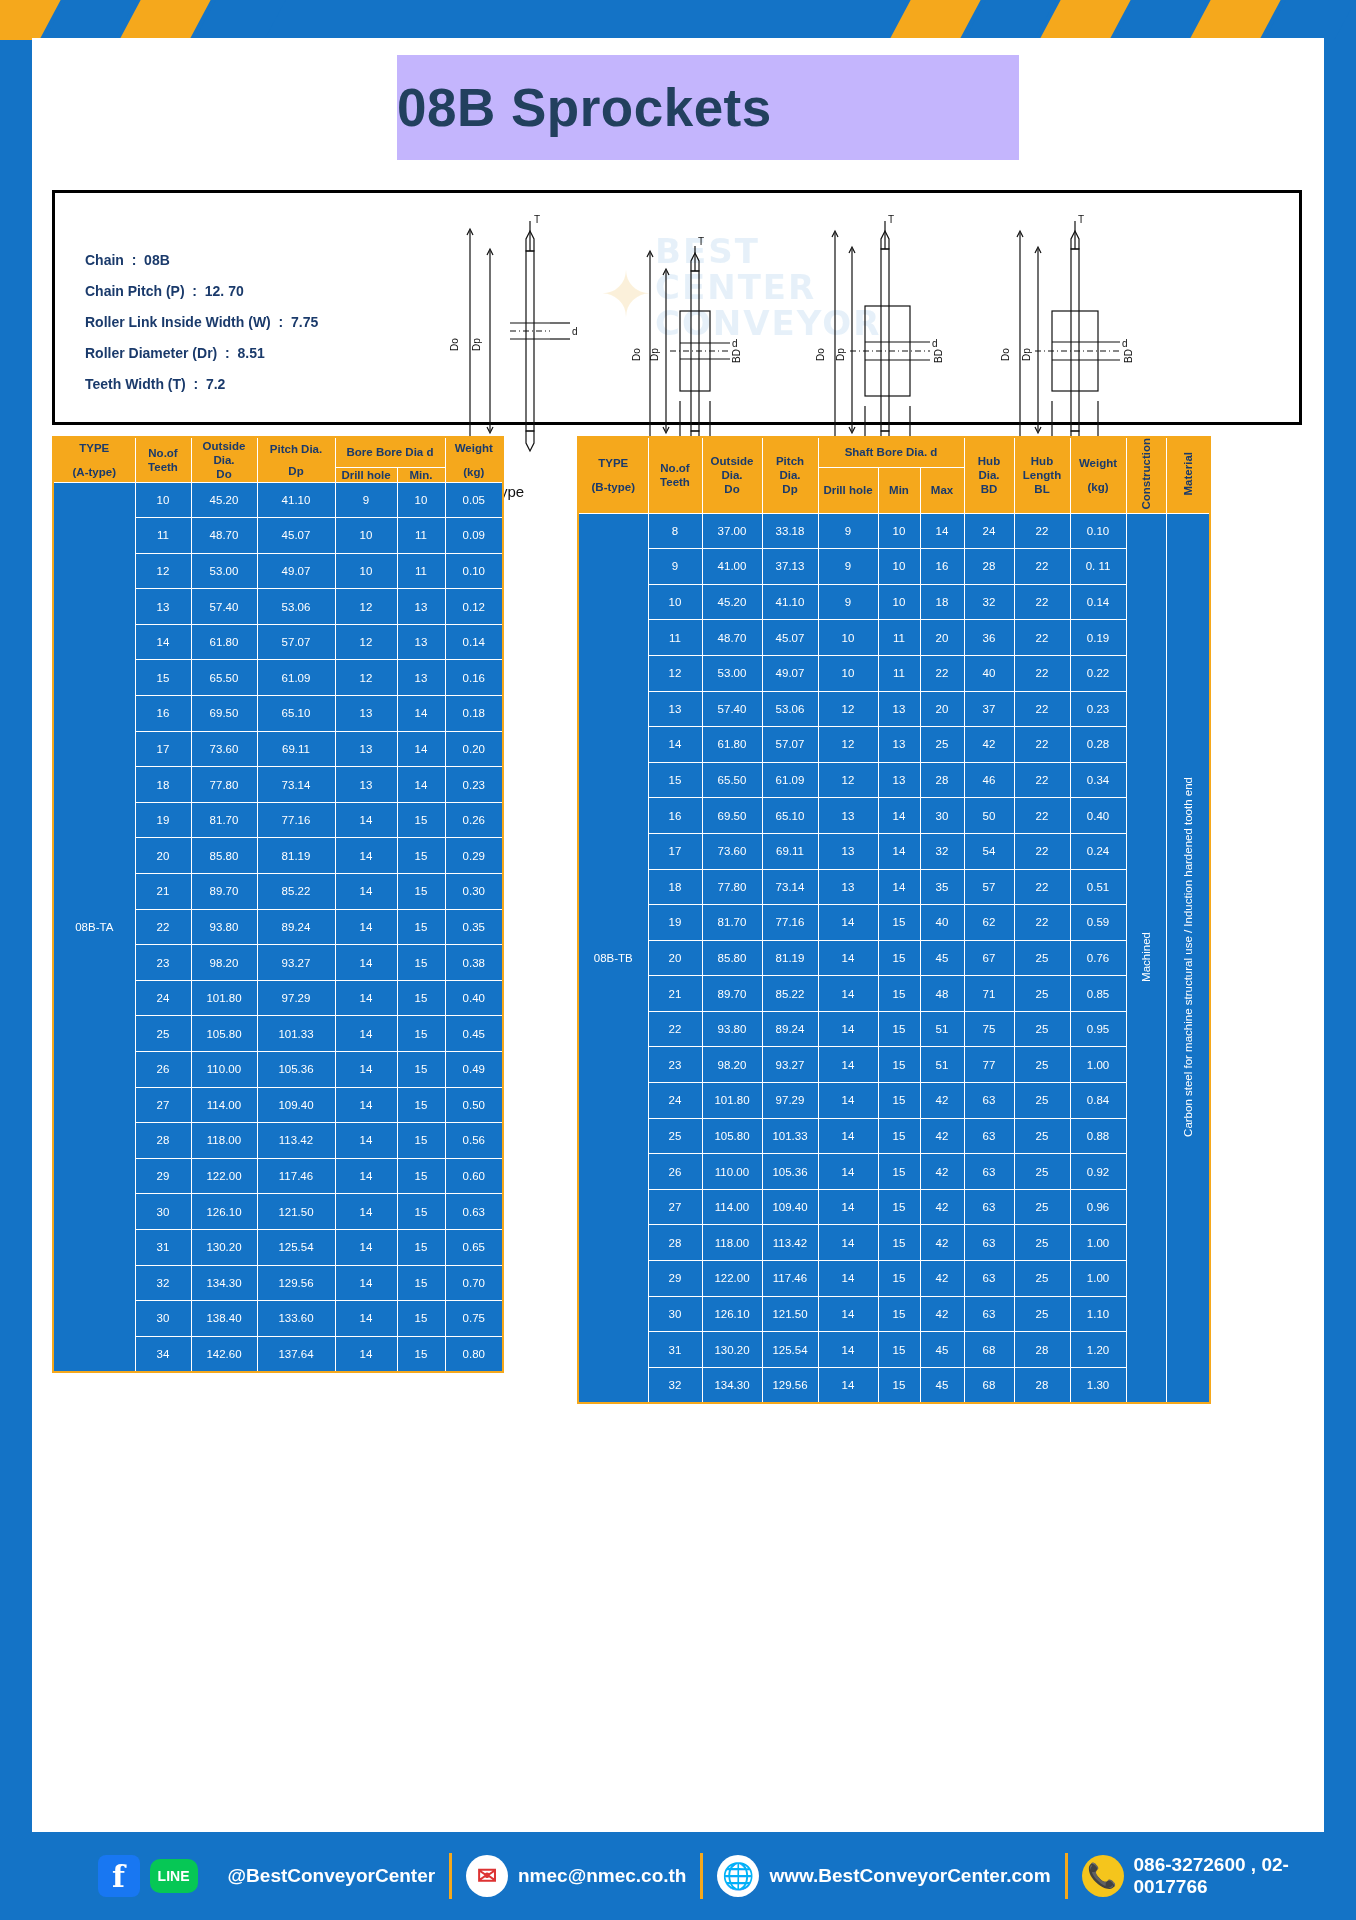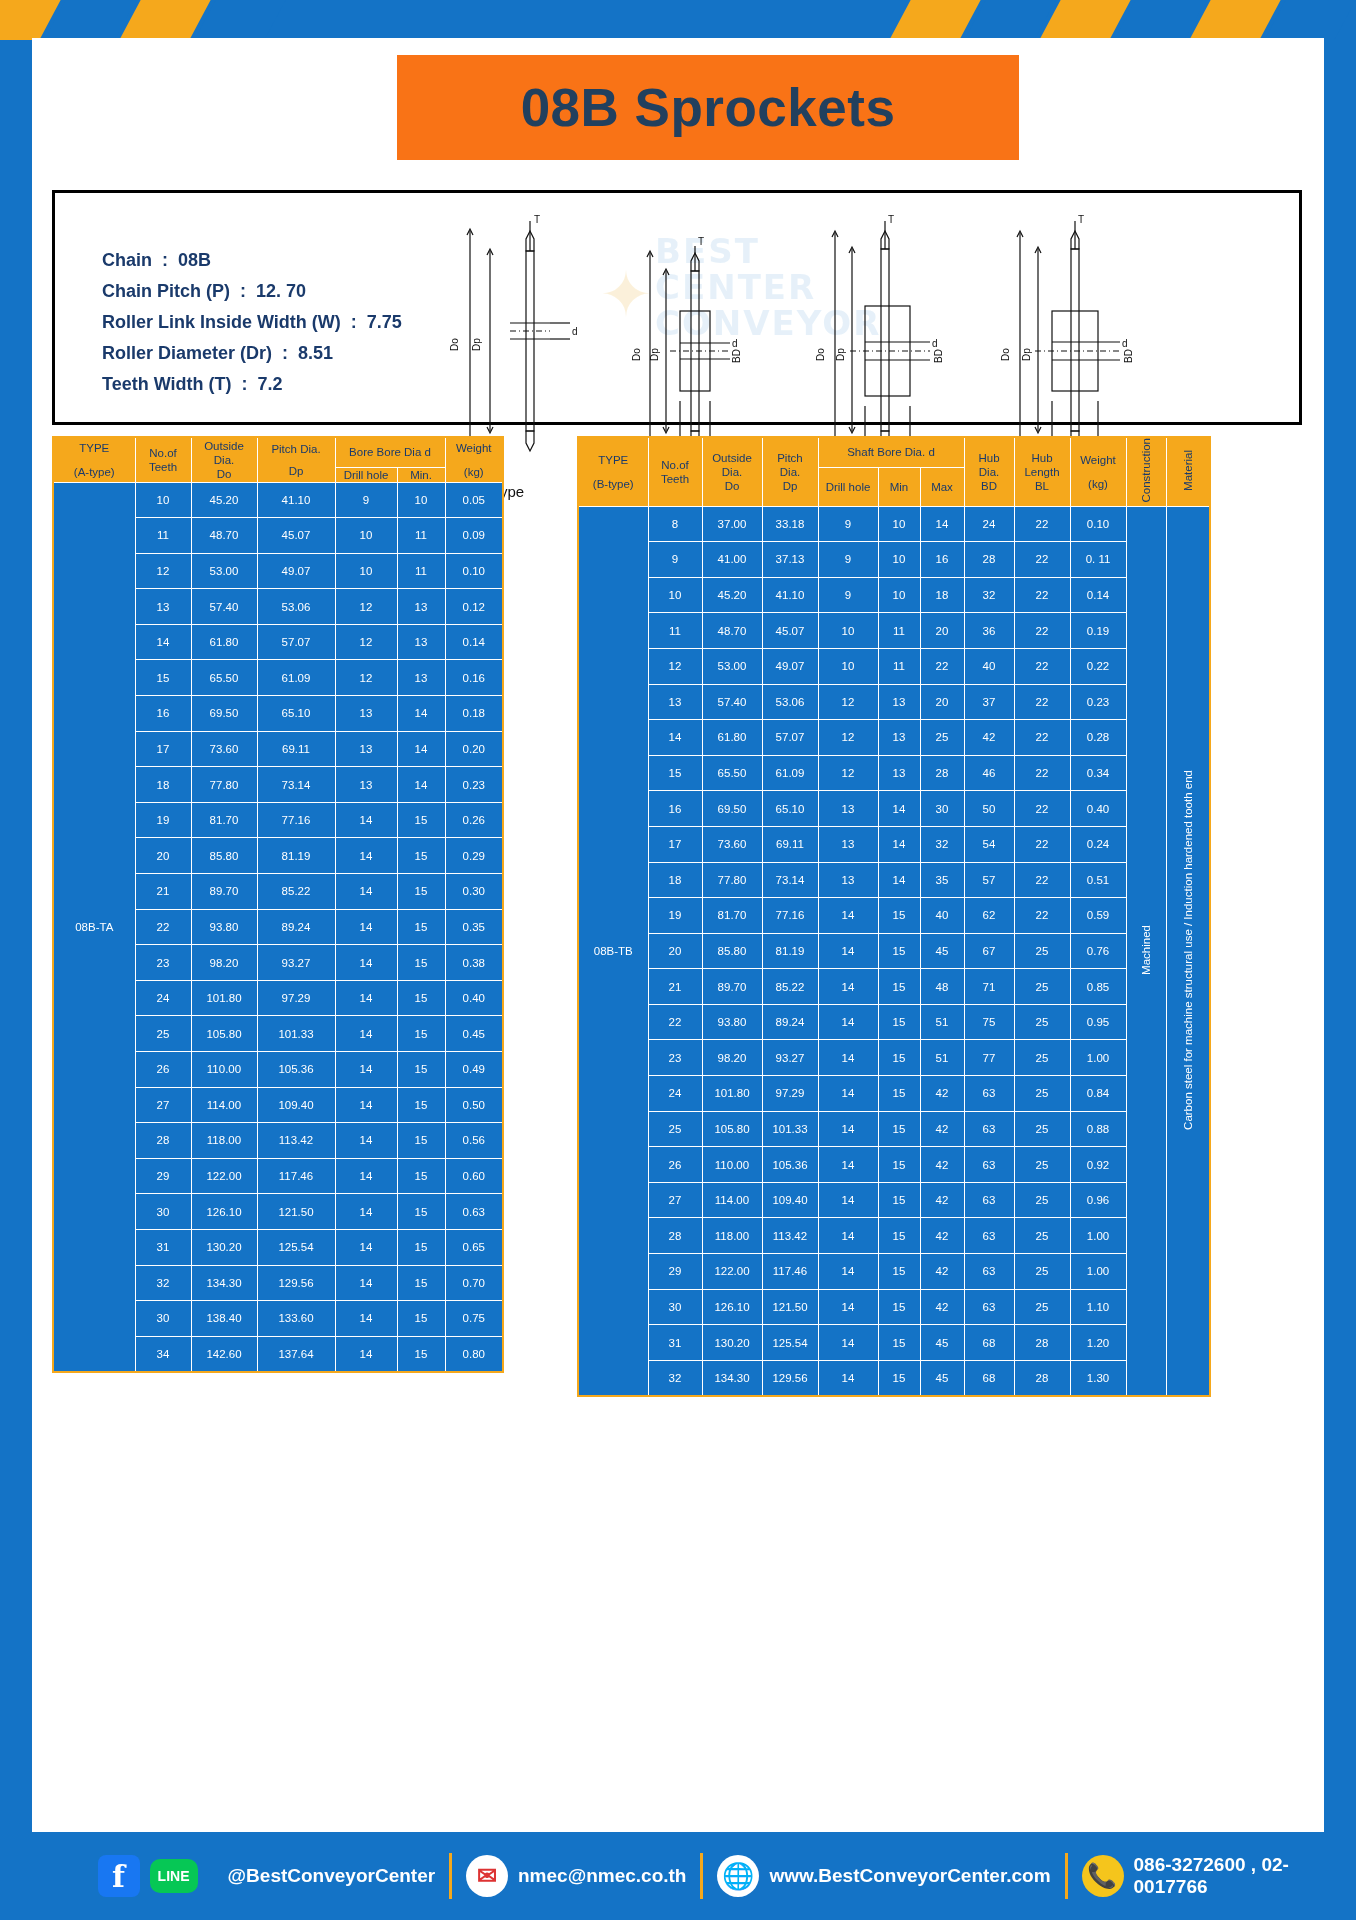--- a/index.html
+++ b/index.html
@@ -36,8 +36,8 @@
   .title-band {
     position:absolute; left:365px; top:17px;
     width:622px; height:105px;
-    background:#f97316;
-    display:flex; align-items:center; justify-content:center;
+    background:#c4b5fd;
+    display:flex; align-items:center; justify-content:flex-start;
   }
   .title-band h1 {
     margin:0;

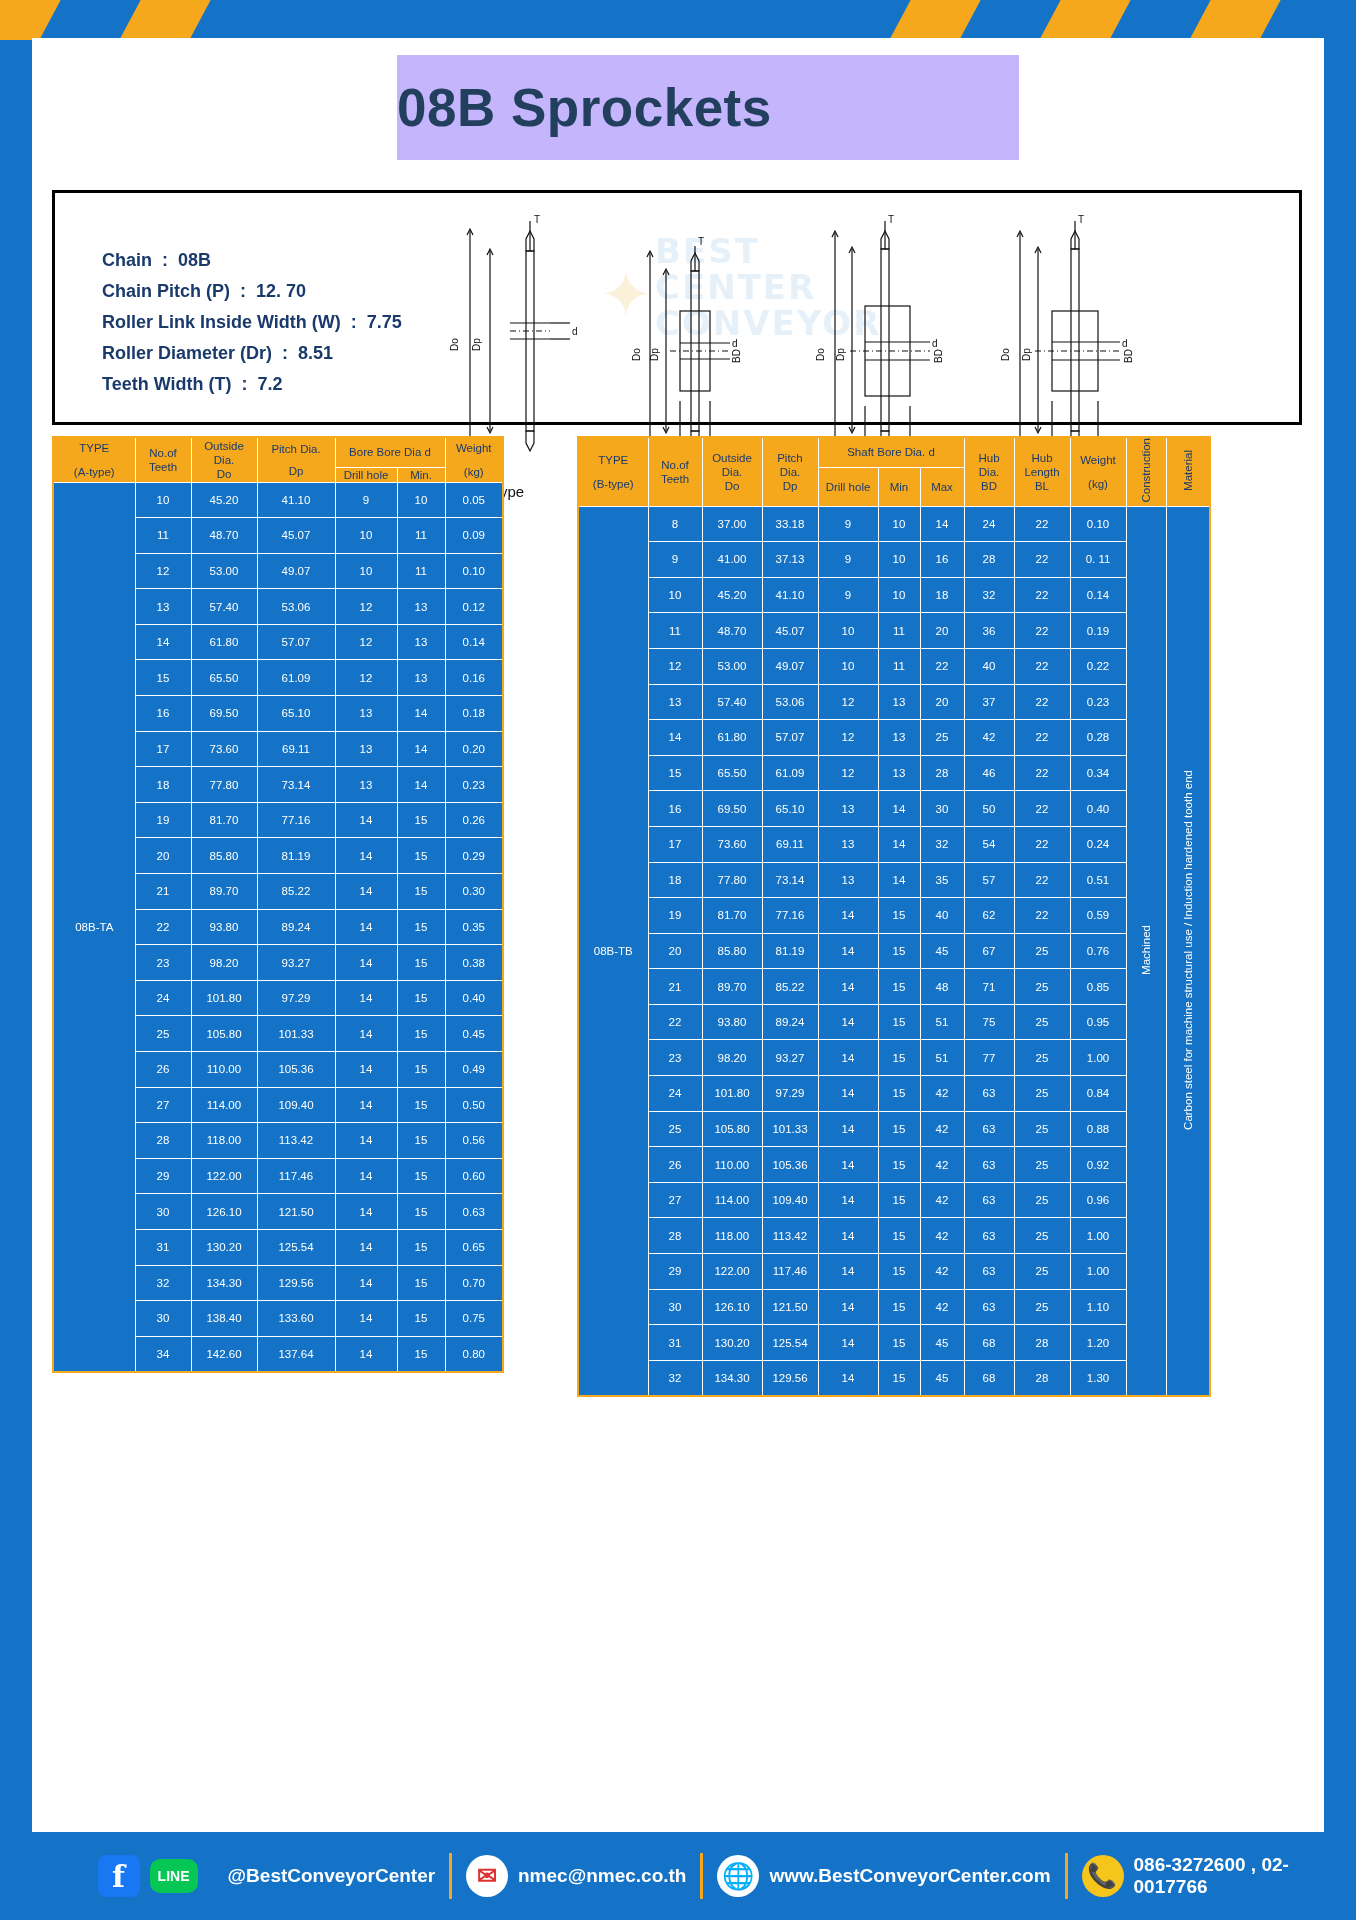--- a/index.html
+++ b/index.html
@@ -55,8 +55,8 @@
     background:#fff;
   }
   .spec-list {
-    position:absolute; left:47px; top:52px;
-    font-size:18px; font-weight:bold; color:#1a3a6b;
+    position:absolute; left:30px; top:52px;
+    font-size:14px; font-weight:bold; color:#1a3a6b;
     line-height:31px;
   }
   .spec-list div { white-space:pre; }

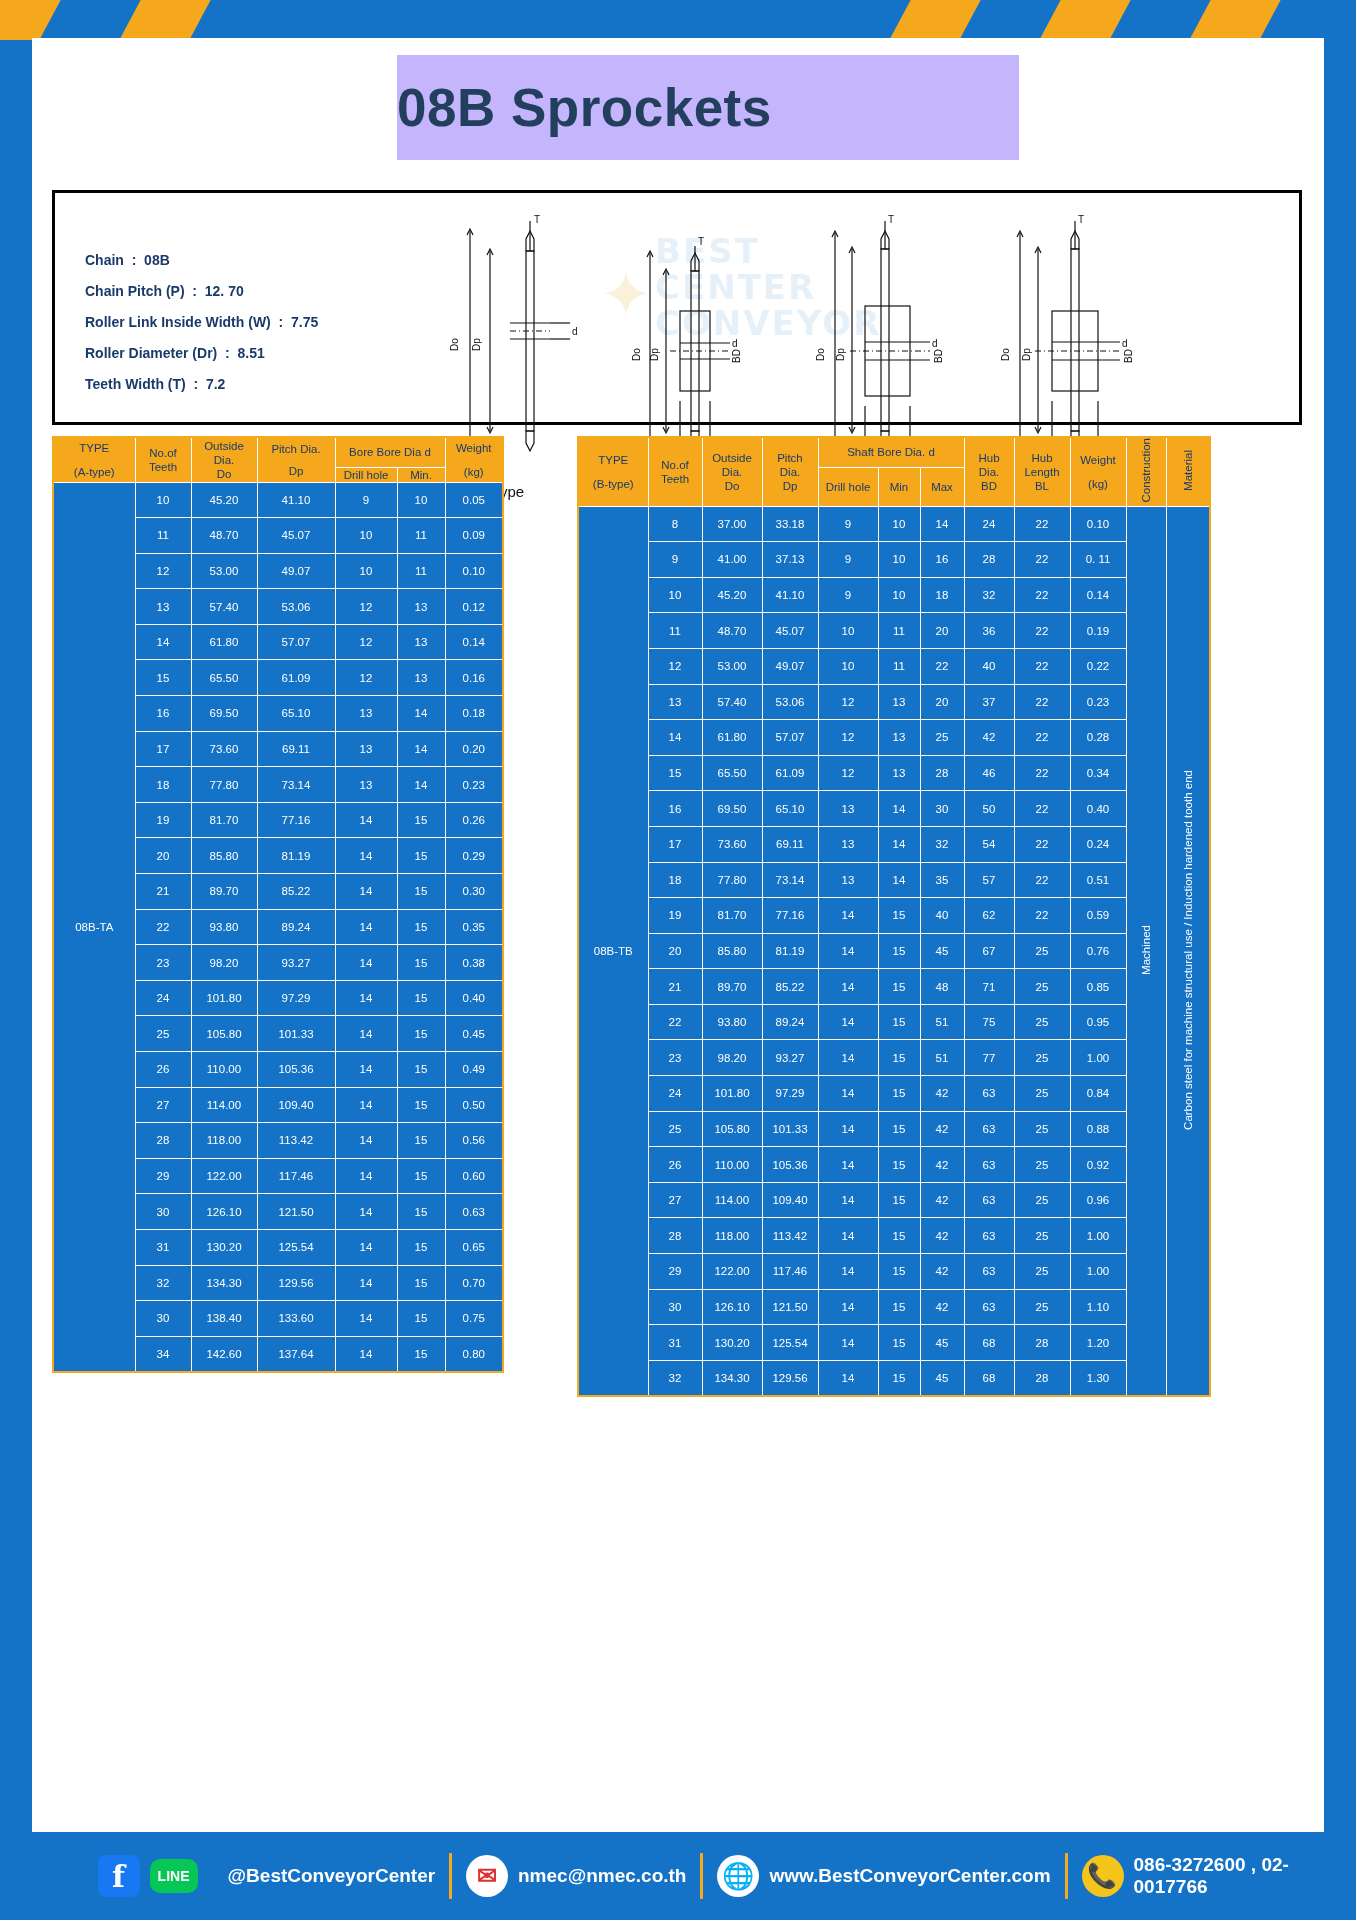--- a/index.html
+++ b/index.html
@@ -102,7 +102,7 @@
   .tbl-a th, .tbl-b th {
     background:#f5a81c;
     color:#1a3a6b;
-    font-weight:normal;
+    font-weight:bold;
     font-size:11.5px;
     border:1px solid #ffffff;
     line-height:14px;

